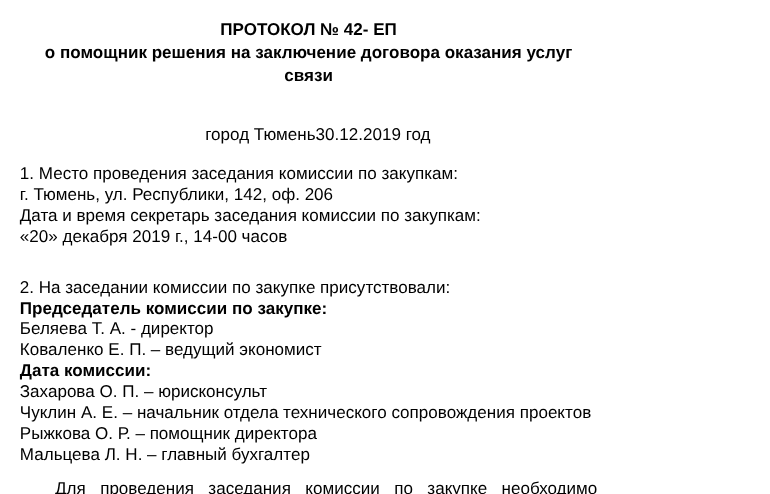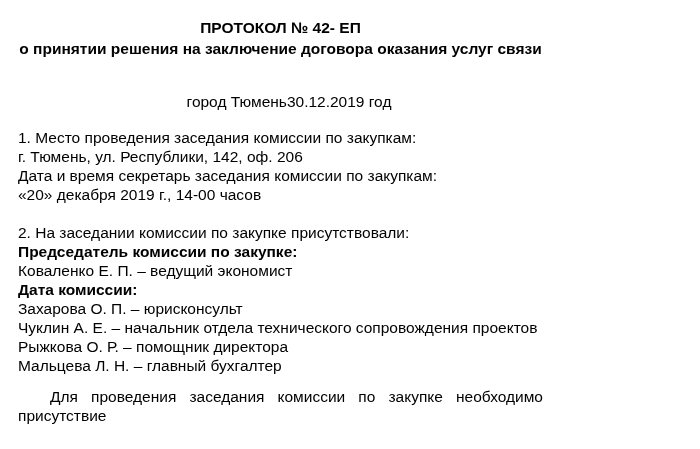--- a/index.html
+++ b/index.html
@@ -60,7 +60,7 @@
 
   <div class="title-block">
     <div>ПРОТОКОЛ № 42- ЕП</div>
-    <div>о принятии решения на заключение договора оказания услуг связи</div>
+    <div>о помощник решения на заключение договора оказания услуг связи</div>
   </div>
 
   <div class="city-date">

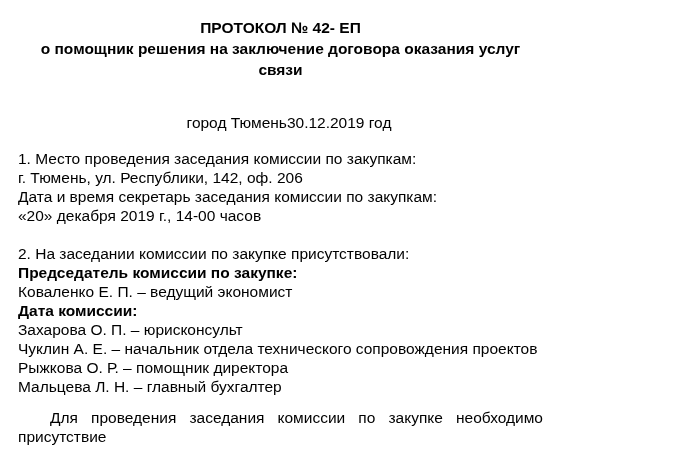--- a/index.html
+++ b/index.html
@@ -38,7 +38,7 @@
     margin-top: 17px;
   }
   .section2 {
-    margin-top: 19px;
+    margin-top: 27px;
   }
   .line {
     white-space: nowrap;

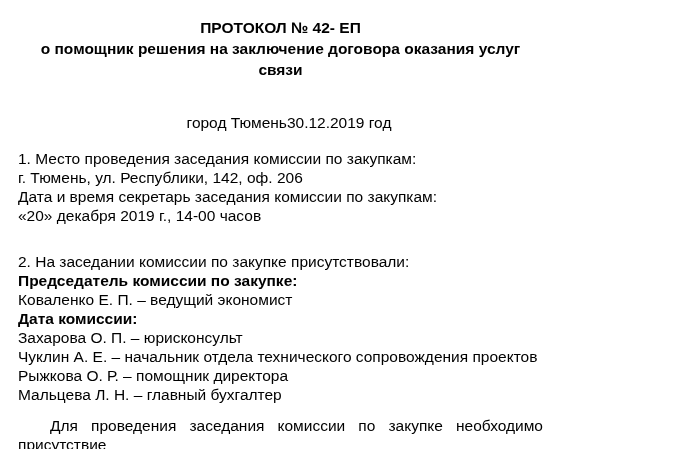--- a/index.html
+++ b/index.html
@@ -78,6 +78,7 @@
   <div class="section2">
     <div class="line">2. На заседании комиссии по закупке присутствовали:</div>
     <div class="line bold">Председатель комиссии по закупке:</div>
+    <div class="line">Беляева Т. А. - директор</div>
     <div class="line">Коваленко Е. П. – ведущий экономист</div>
     <div class="line bold">Дата комиссии:</div>
     <div class="line">Захарова О. П. – юрисконсульт</div>

